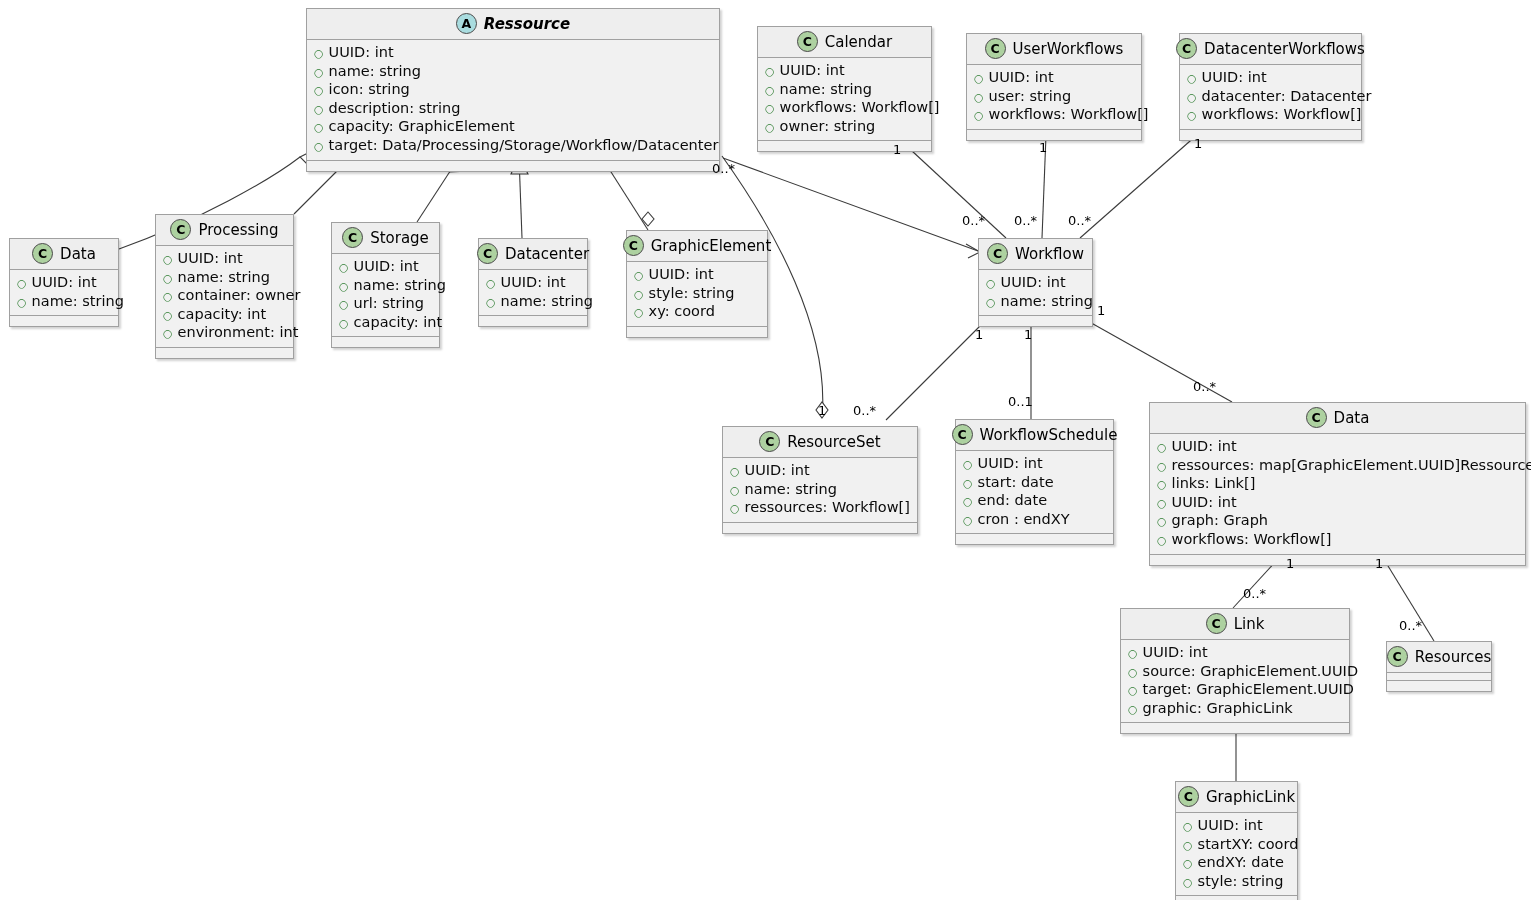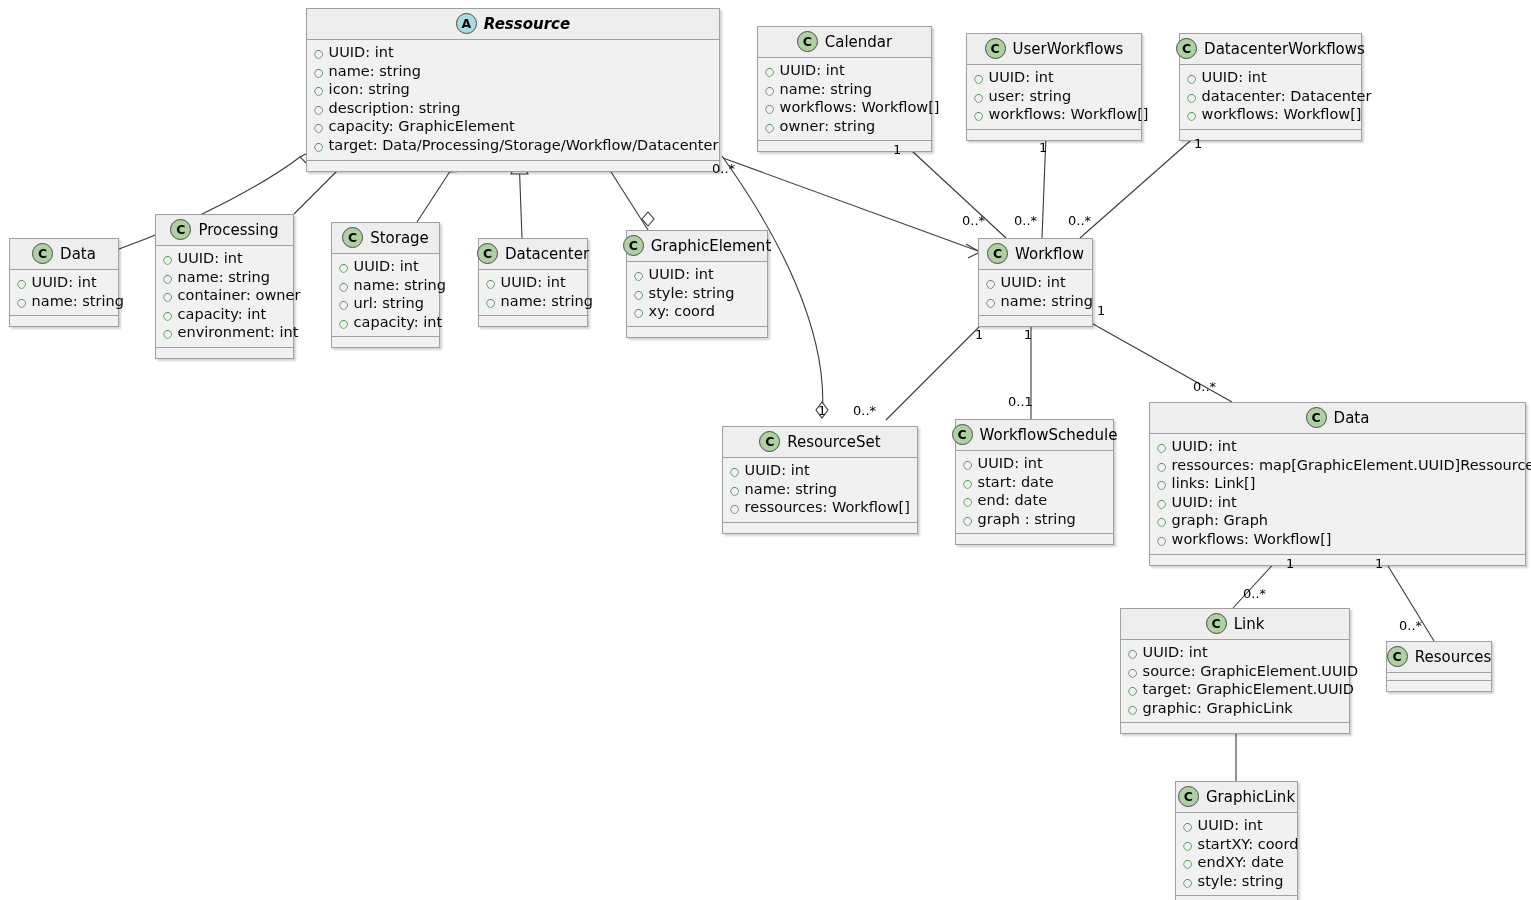--- a/index.html
+++ b/index.html
@@ -372,7 +372,7 @@
           </div>
           <div class="uml-attr">
             <span class="vis">○</span>
-            <span>graph : string</span>
+            <span>cron : endXY</span>
           </div>
         </div>
         <div class="uml-foot"></div>

